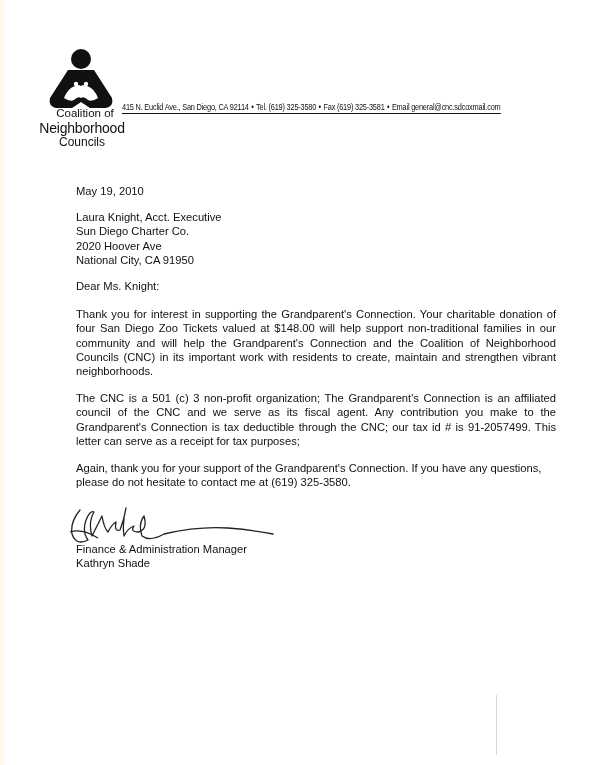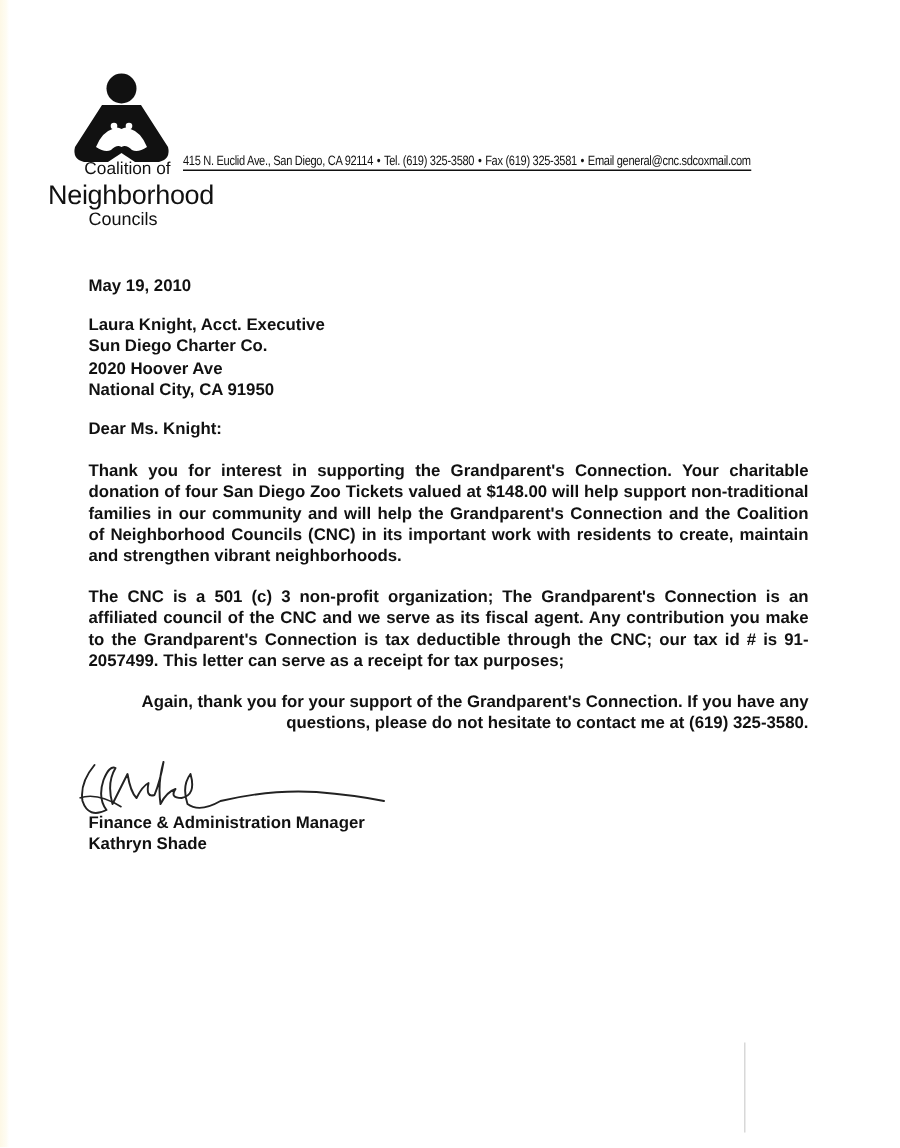--- a/index.html
+++ b/index.html
@@ -26,7 +26,7 @@
       text-align: center; line-height: 1; color: #111;
     }
     .org-name .l1 { font-size: 11.5px; display: block; margin-left: 6px; }
-    .org-name .l2 { font-size: 18px; display: block; letter-spacing: -0.2px; margin-top: 1px; text-align: right; }
+    .org-name .l2 { font-size: 14px; display: block; letter-spacing: -0.2px; margin-top: 1px; }
     .org-name .l3 { font-size: 12px; display: block; margin-top: 1px; }
     .contact-line {
       position: absolute; left: 122px; top: 102px;

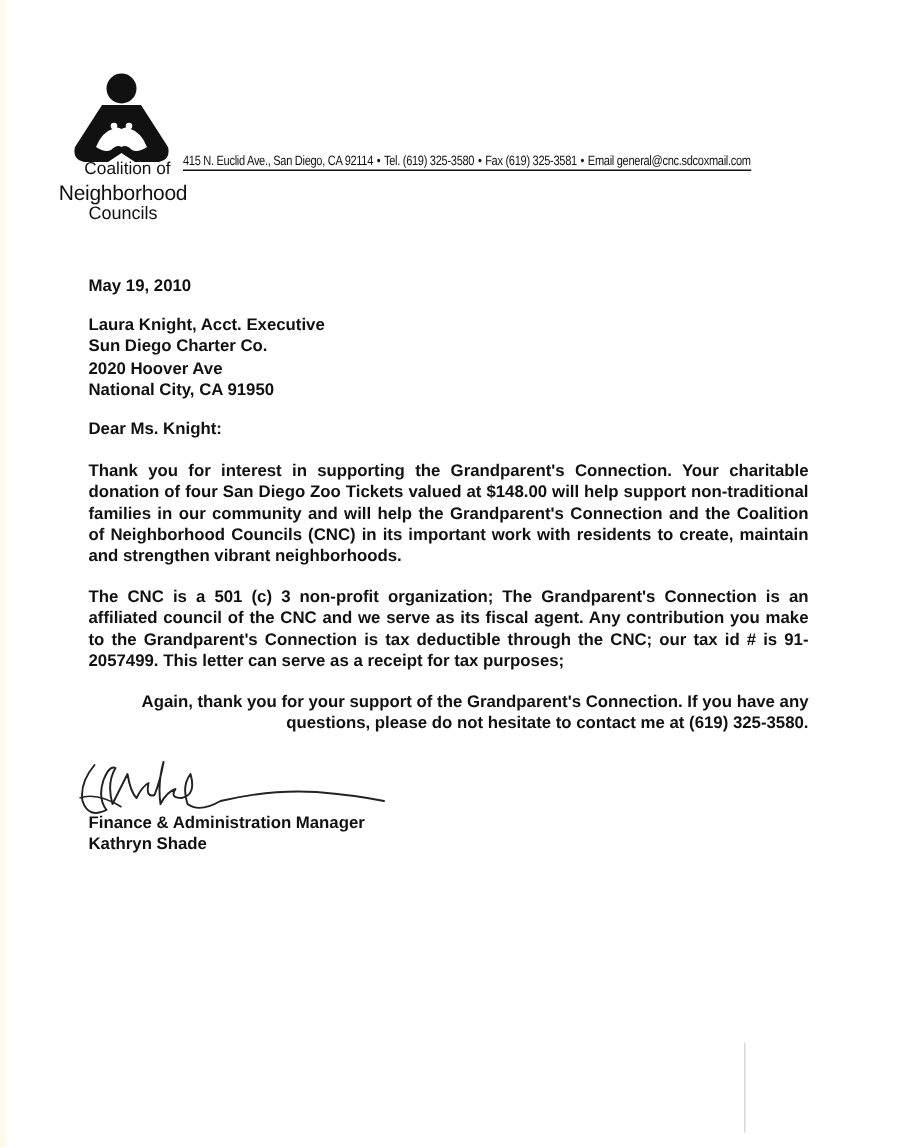--- a/index.html
+++ b/index.html
@@ -38,8 +38,8 @@
     .contact-line .sep { margin: 0 3px; }
     
     .letter {
-      position: absolute; left: 59px; top: 184px; width: 480px;
-      font-size: 11.2px; line-height: 14.2px; font-weight: bold;
+      position: absolute; left: 76px; top: 184px; width: 480px;
+      font-size: 11.2px; line-height: 14.2px;
     }
     .date { margin: 0 0 12px 0; }
     .address { margin: 0 0 12px 0; }

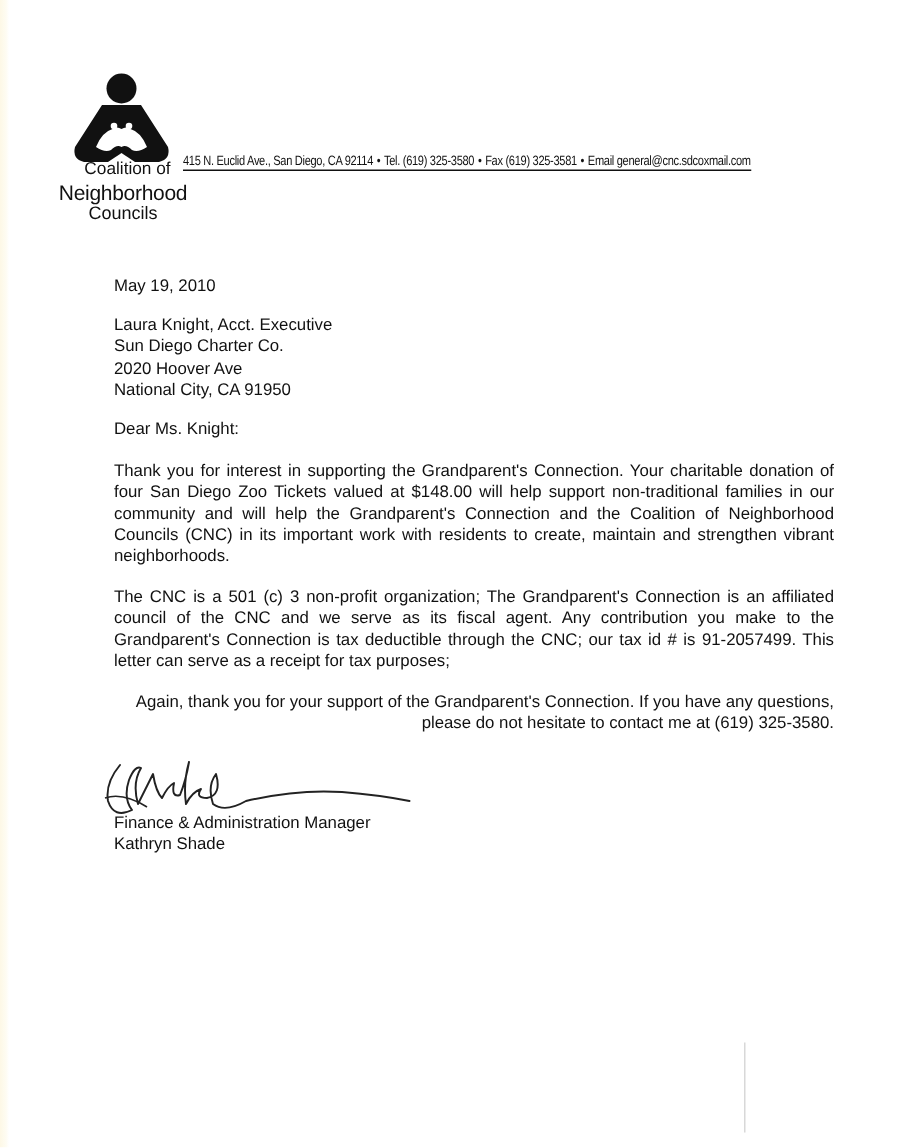--- a/index.html
+++ b/index.html
@@ -46,7 +46,7 @@
     .address div { margin: 0; }
     .salutation { margin: 0 0 14px 0; }
     .para { margin: 0 0 13px 0; text-align: justify; }
-    .para.last { text-align: right; }
+    .para.last { text-align: left; }
     .closing { margin: 0; }
     .signature-block { position: relative; height: 40px; }
     .signature-block svg { position: absolute; left: -8px; top: 0; }

